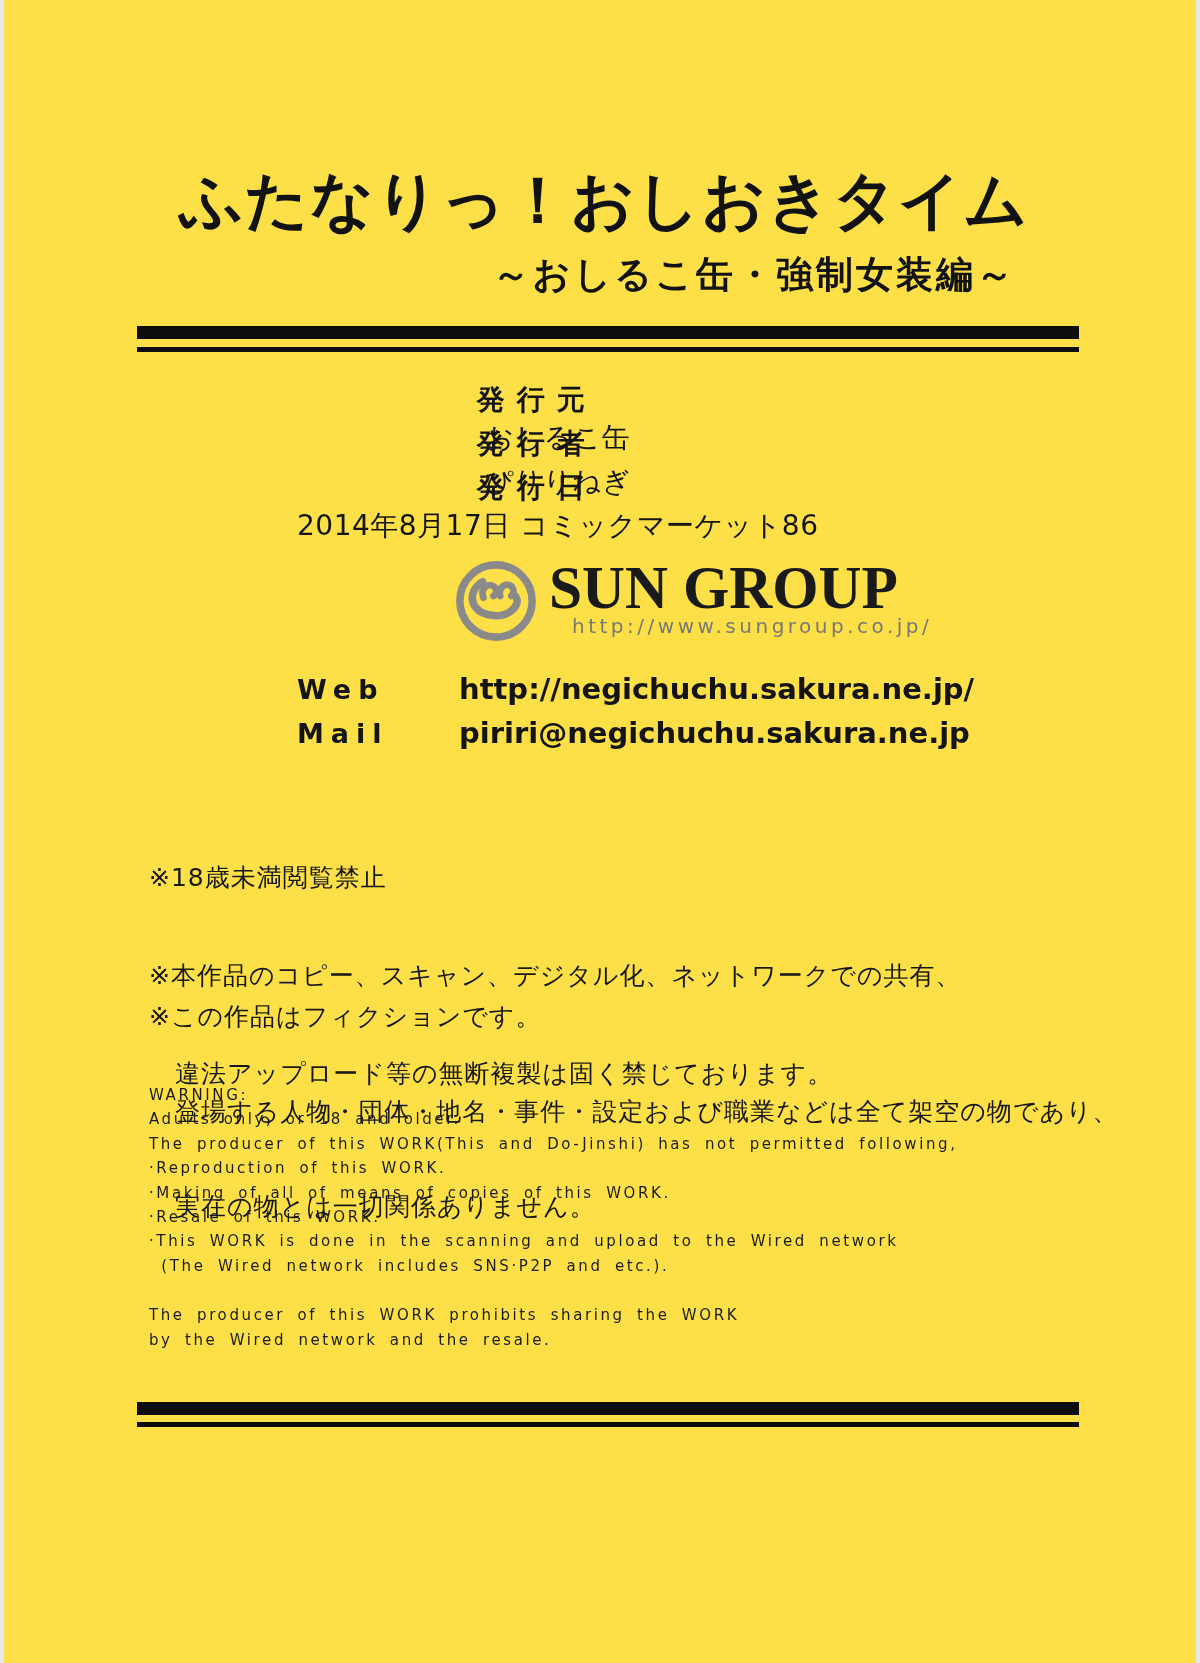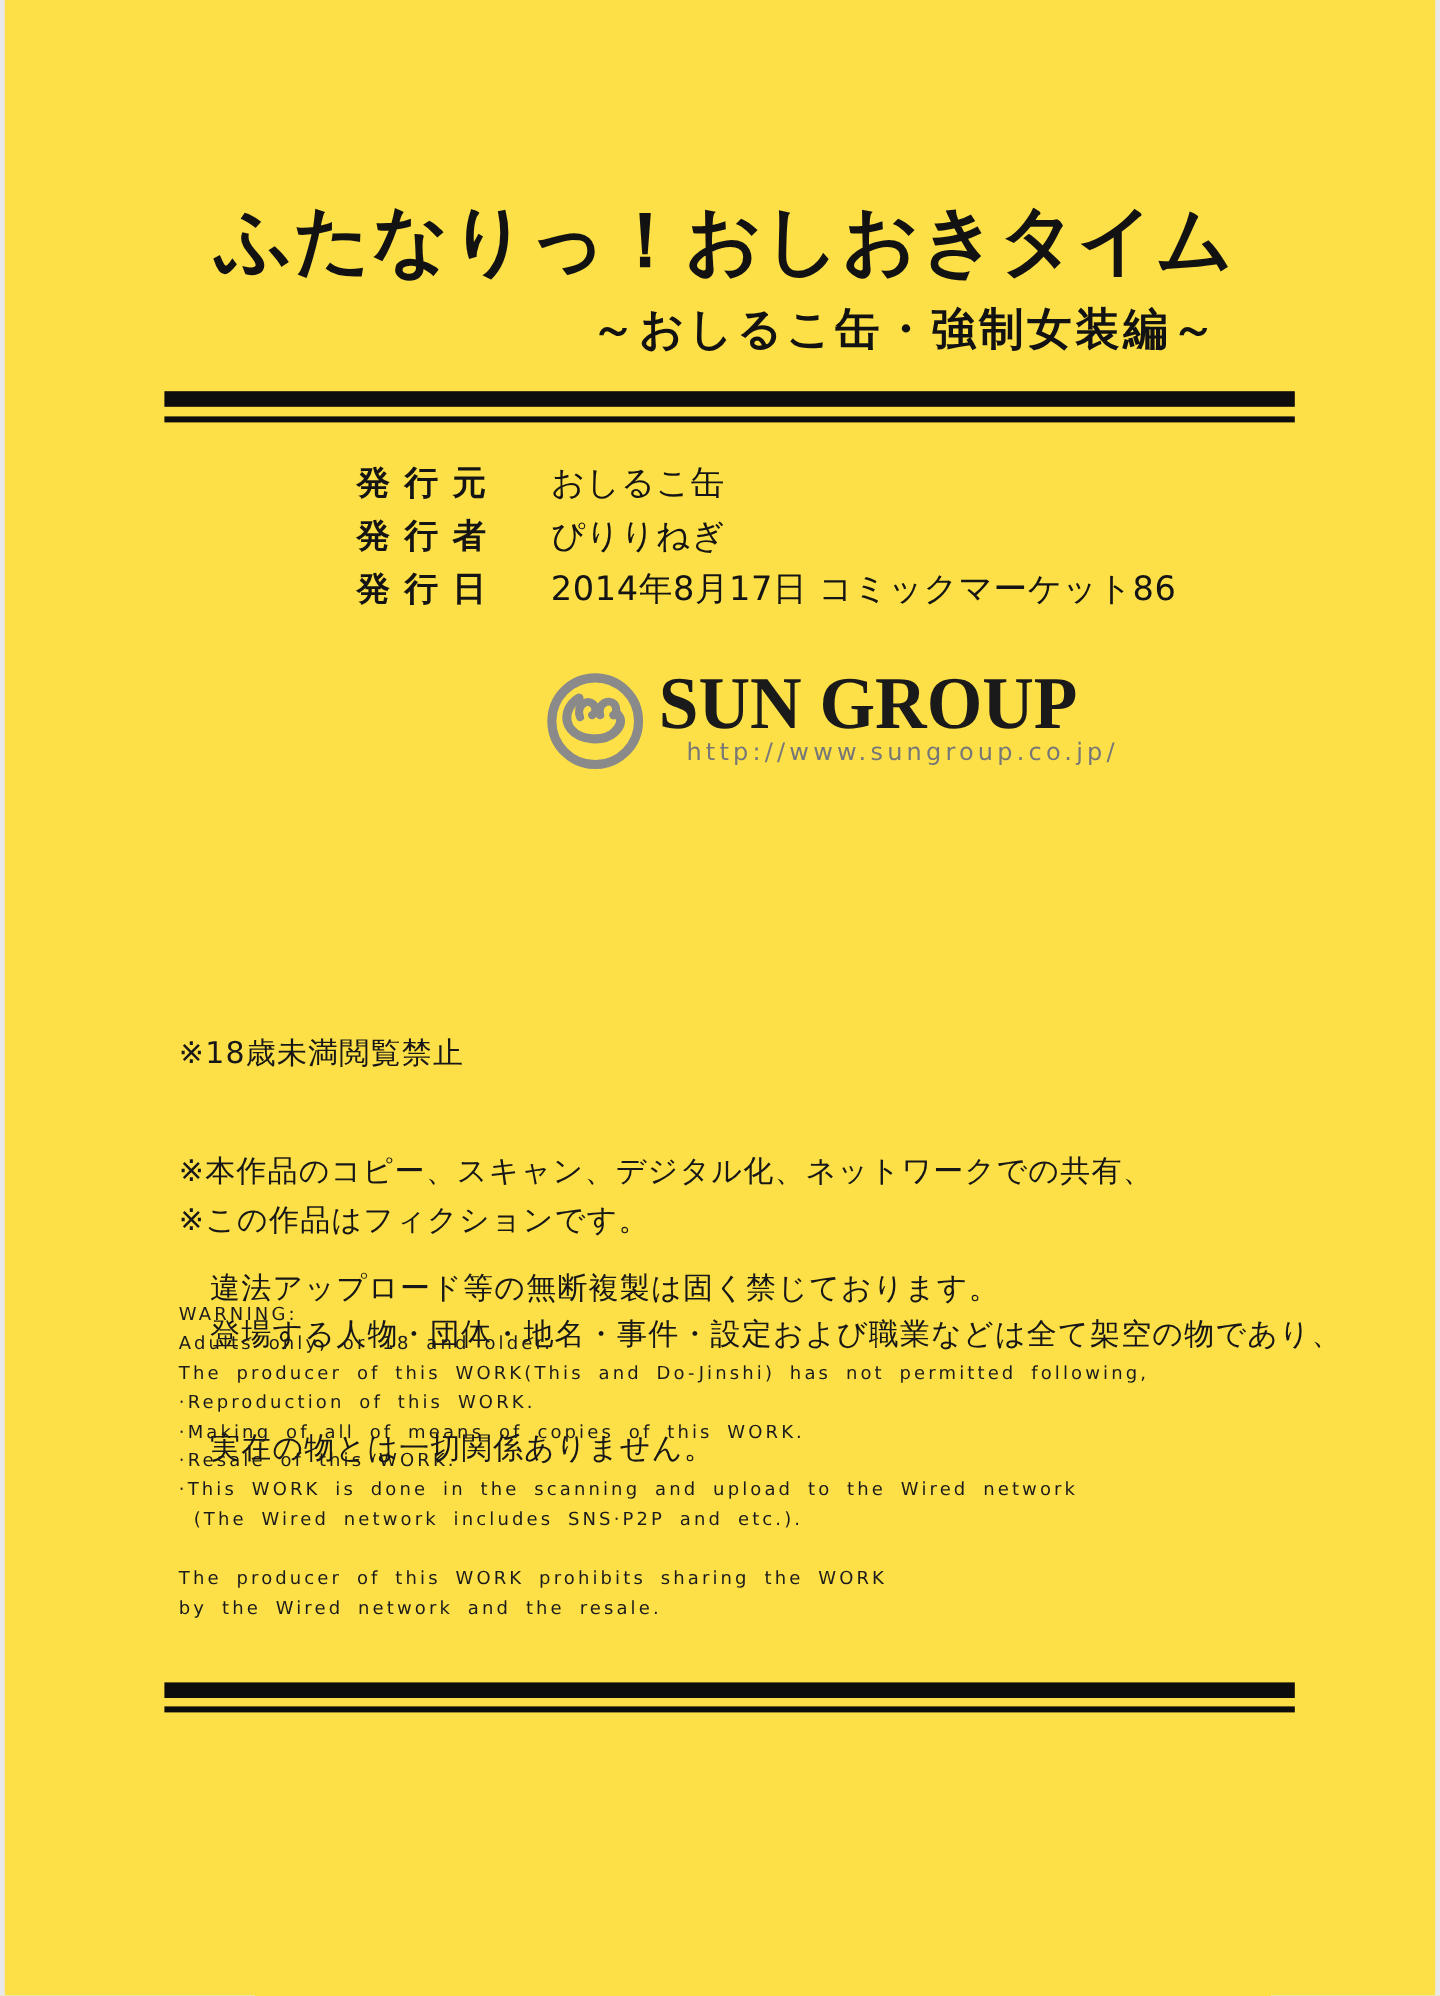--- a/index.html
+++ b/index.html
@@ -32,7 +32,7 @@
   .bar-thin{height:5px;}
   
   .credits{position:absolute;left:293px;top:381px;}
-  .credit-row{display:flex;height:44px;align-items:center;}
+  .credit-row{display:flex;height:44px;align-items:center;flex-direction:column;}
   .credit-label{
     width:162px;font-weight:bold;font-size:28px;letter-spacing:12px;
     white-space:nowrap;

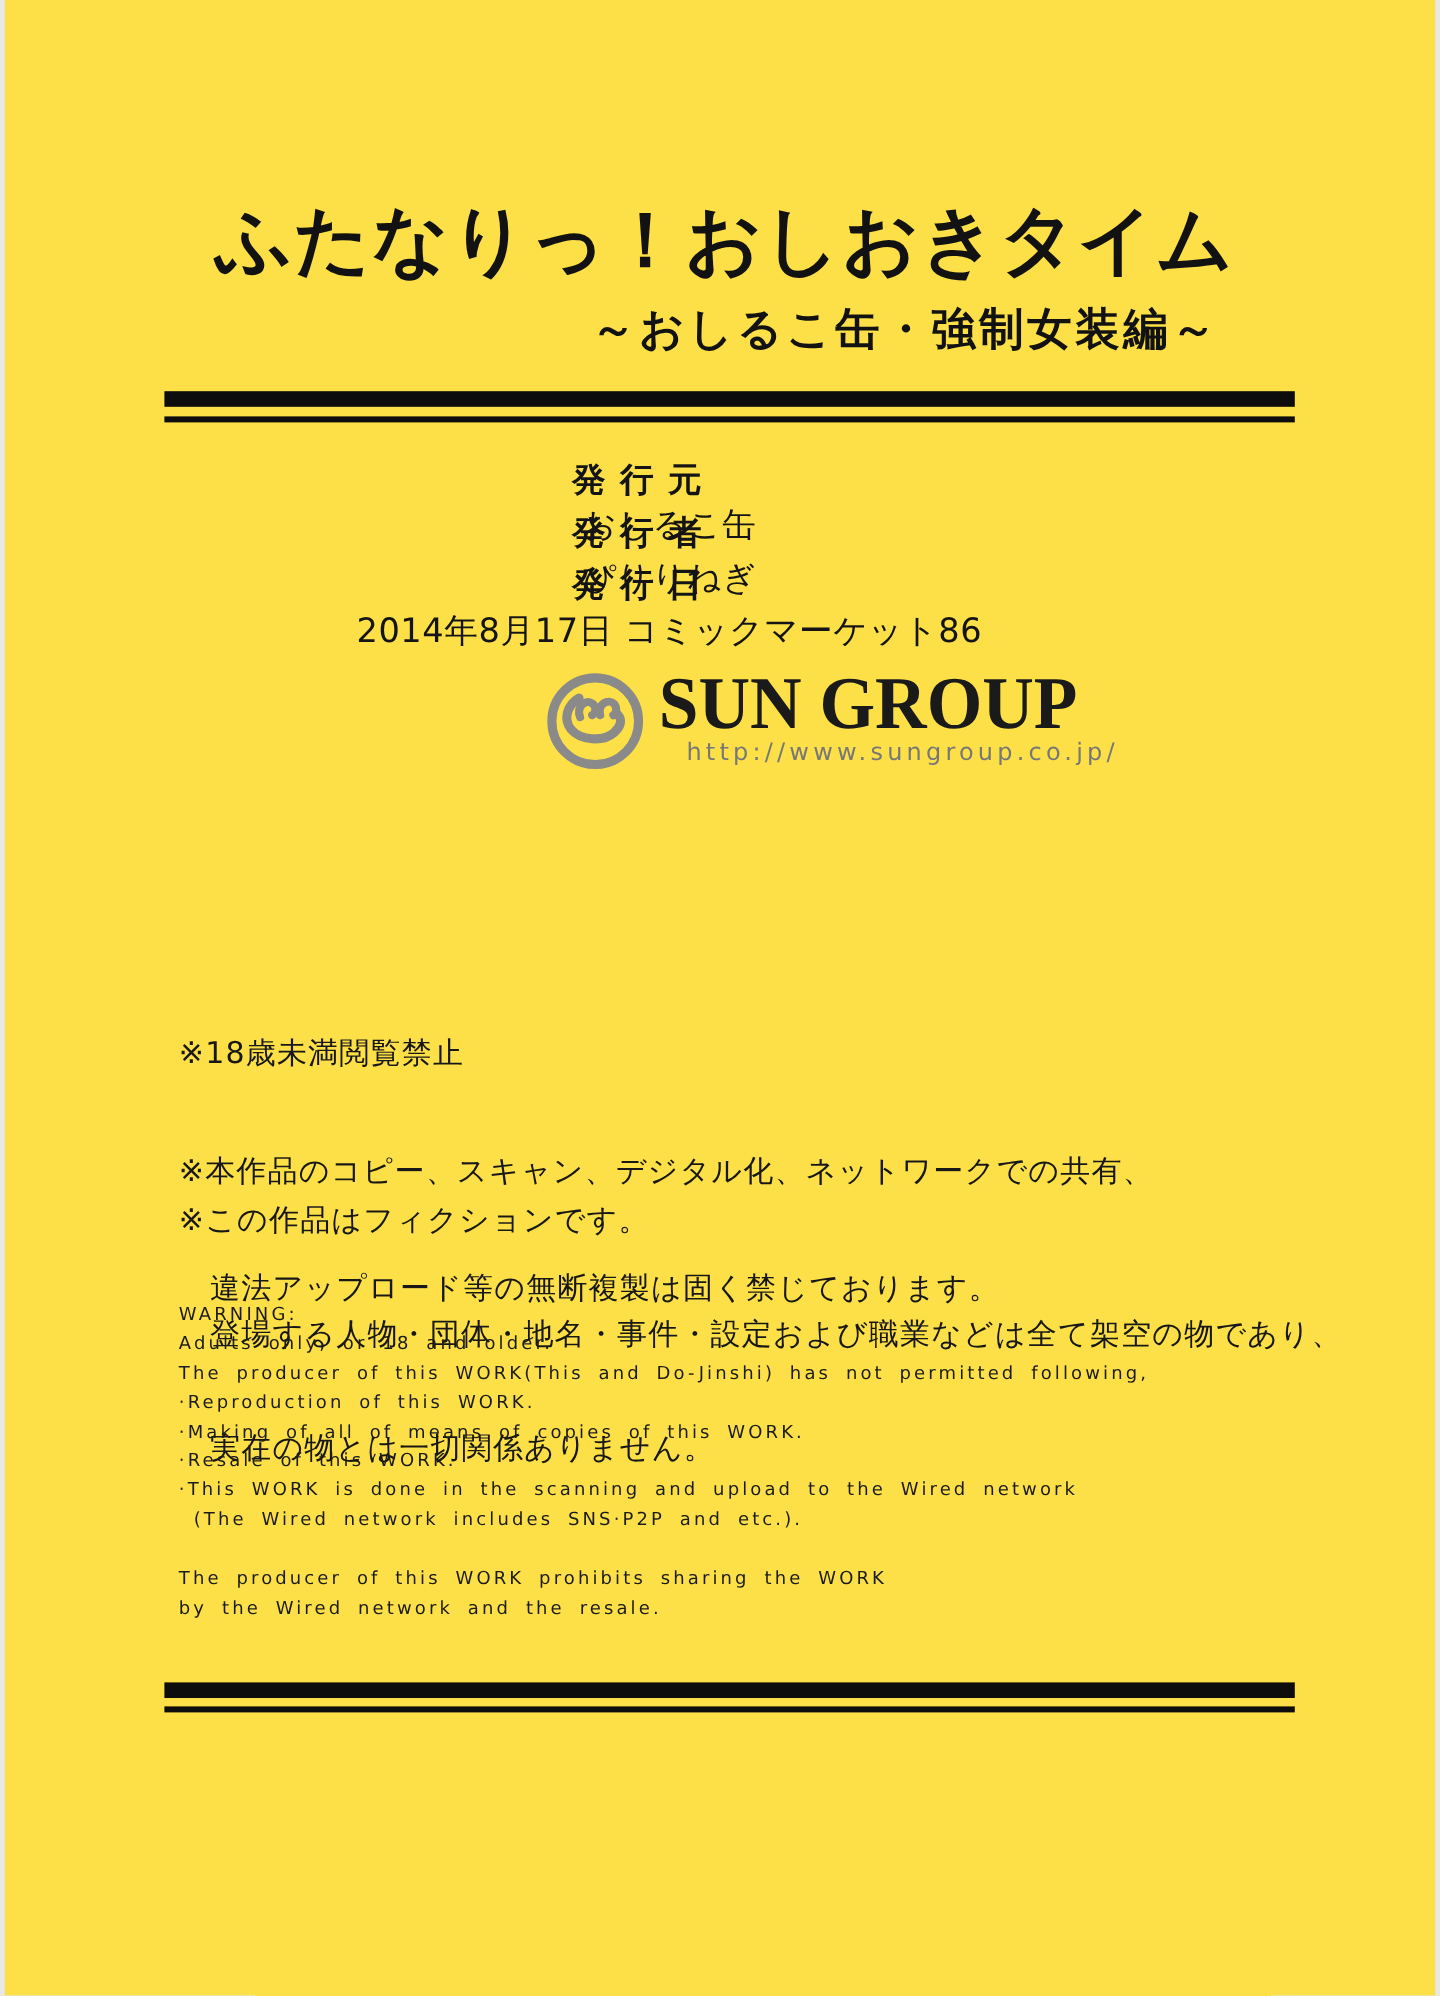--- a/index.html
+++ b/index.html
@@ -110,6 +110,16 @@
   <div class="sun-name">SUN GROUP</div>
   <div class="sun-url">http://www.sungroup.co.jp/</div>
 
+  <div class="contact">
+    <div class="contact-row">
+      <span class="contact-label">Web</span>
+      <span class="contact-value">http://negichuchu.sakura.ne.jp/</span>
+    </div>
+    <div class="contact-row">
+      <span class="contact-label">Mail</span>
+      <span class="contact-value">piriri@negichuchu.sakura.ne.jp</span>
+    </div>
+  </div>
 
   <div class="jp-block jp-block-1">
     <div class="jp-line">※18歳未満閲覧禁止</div>

